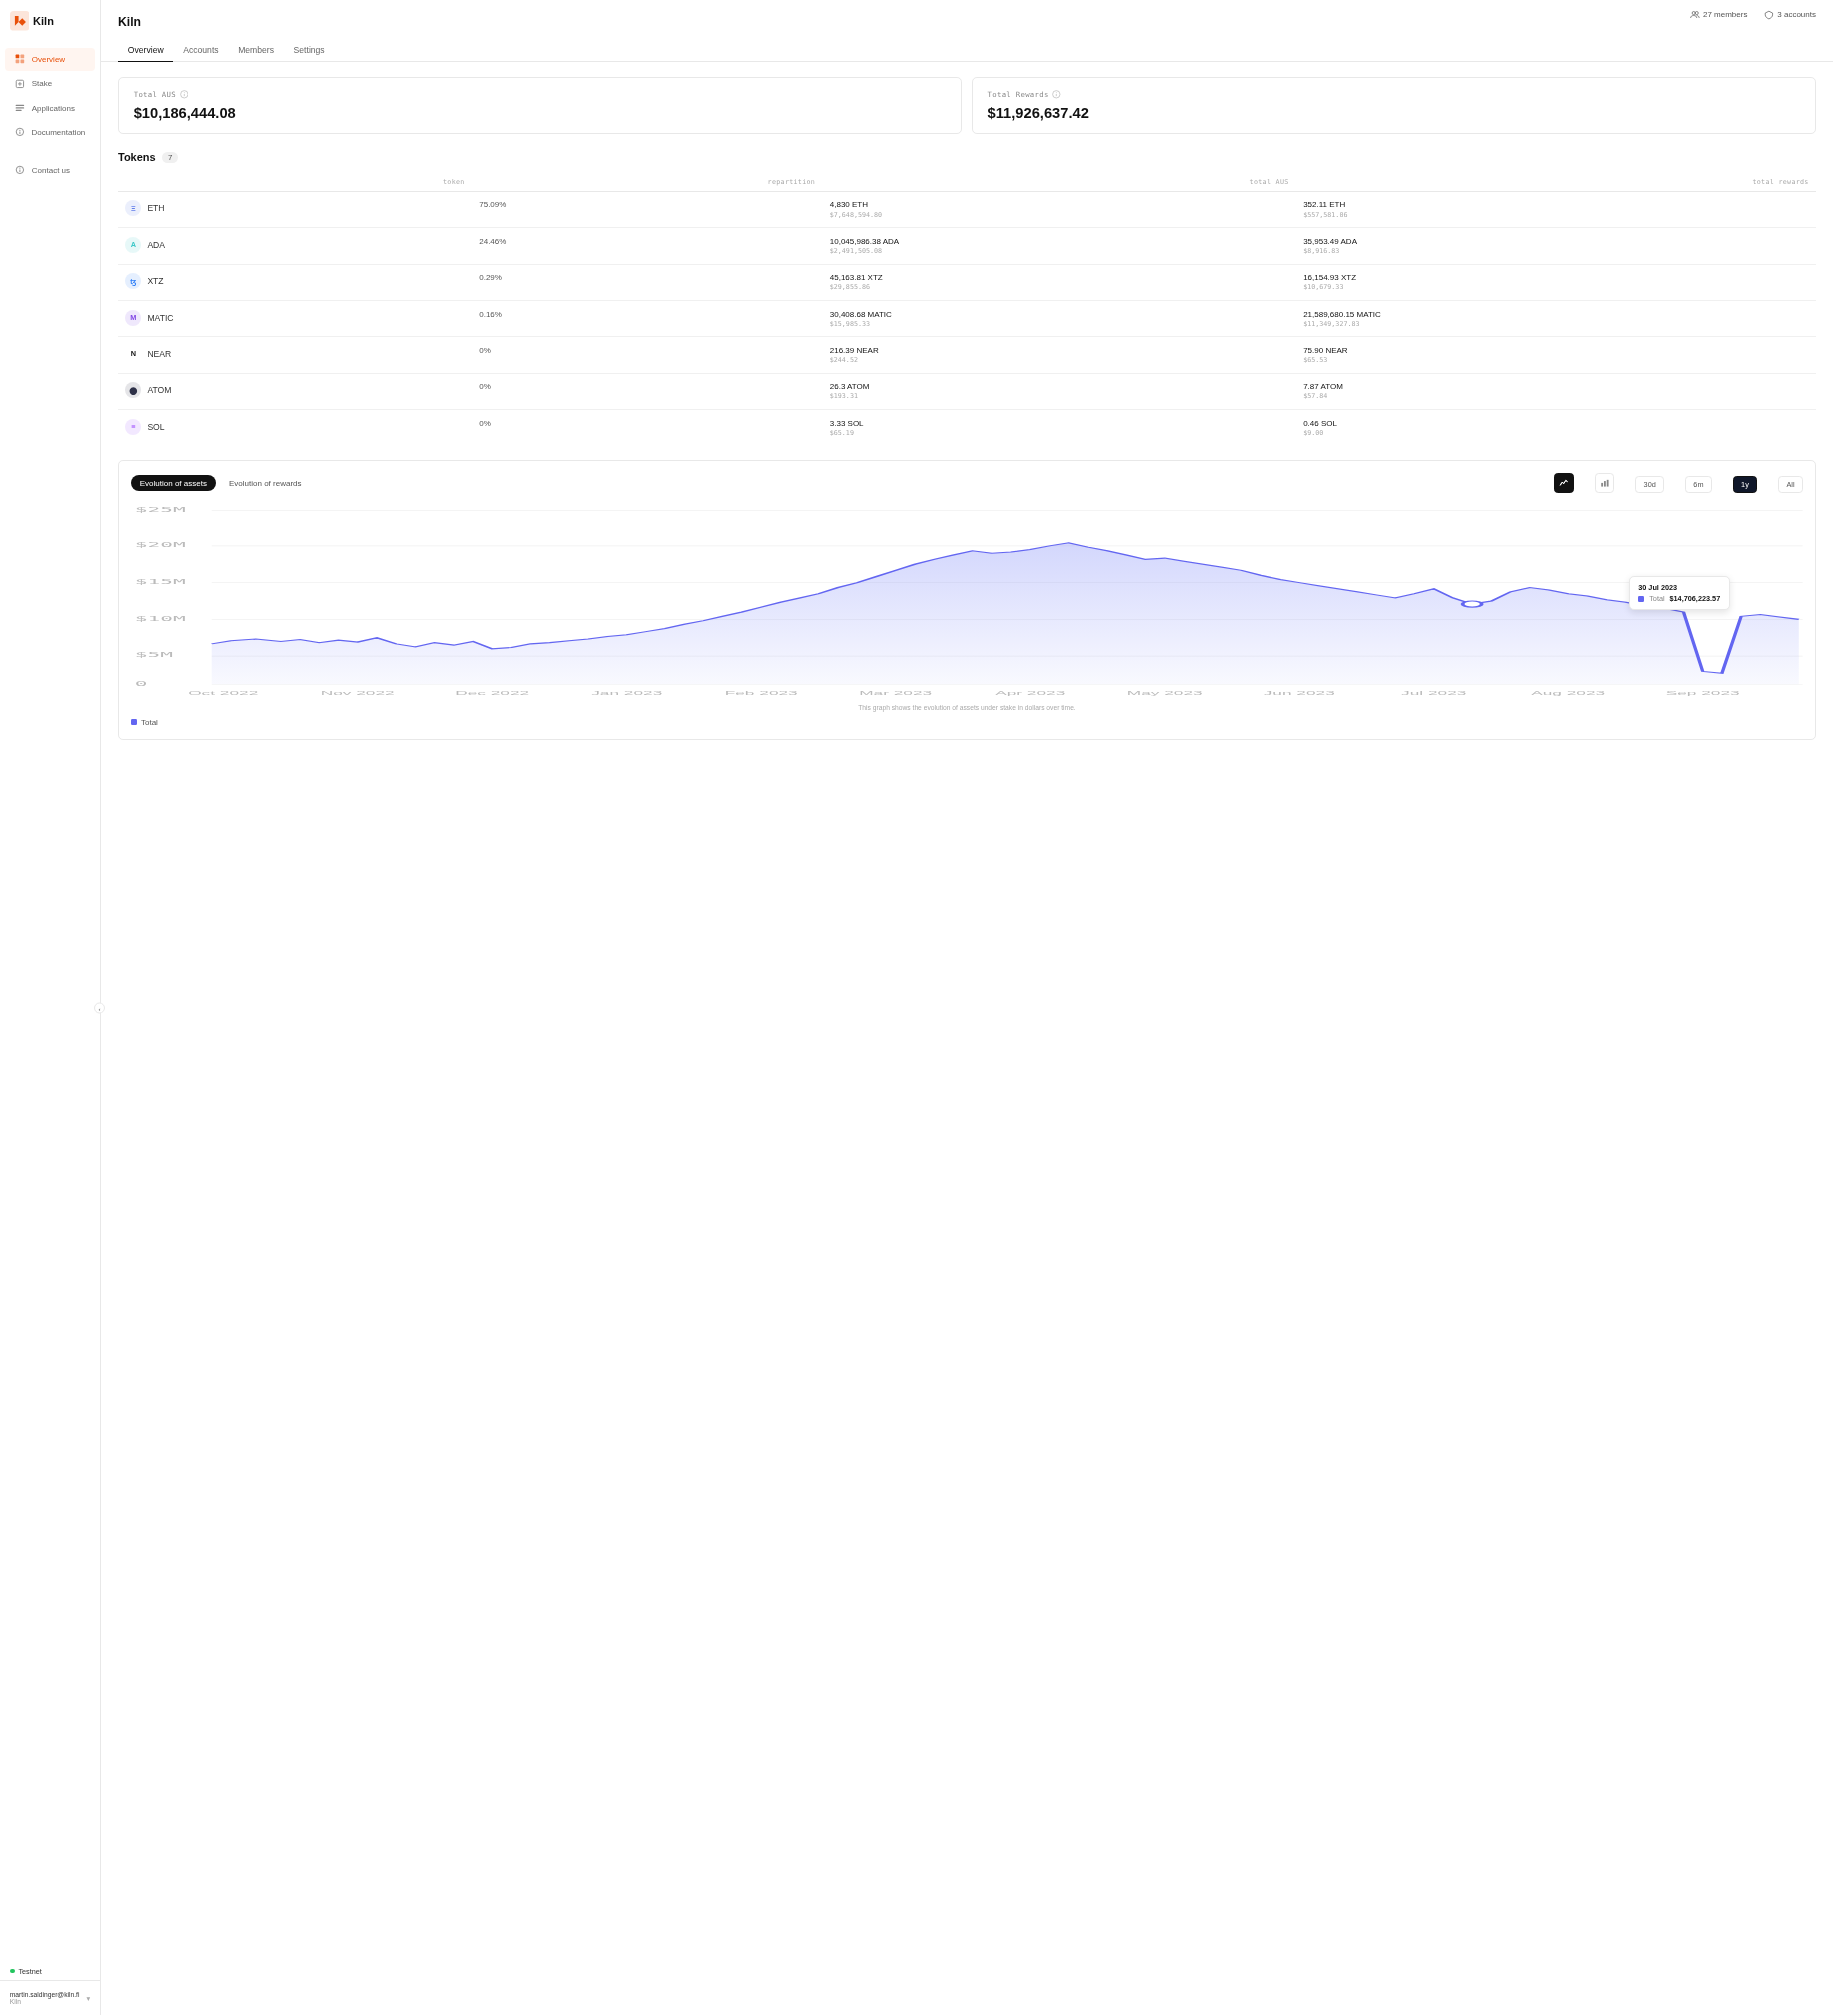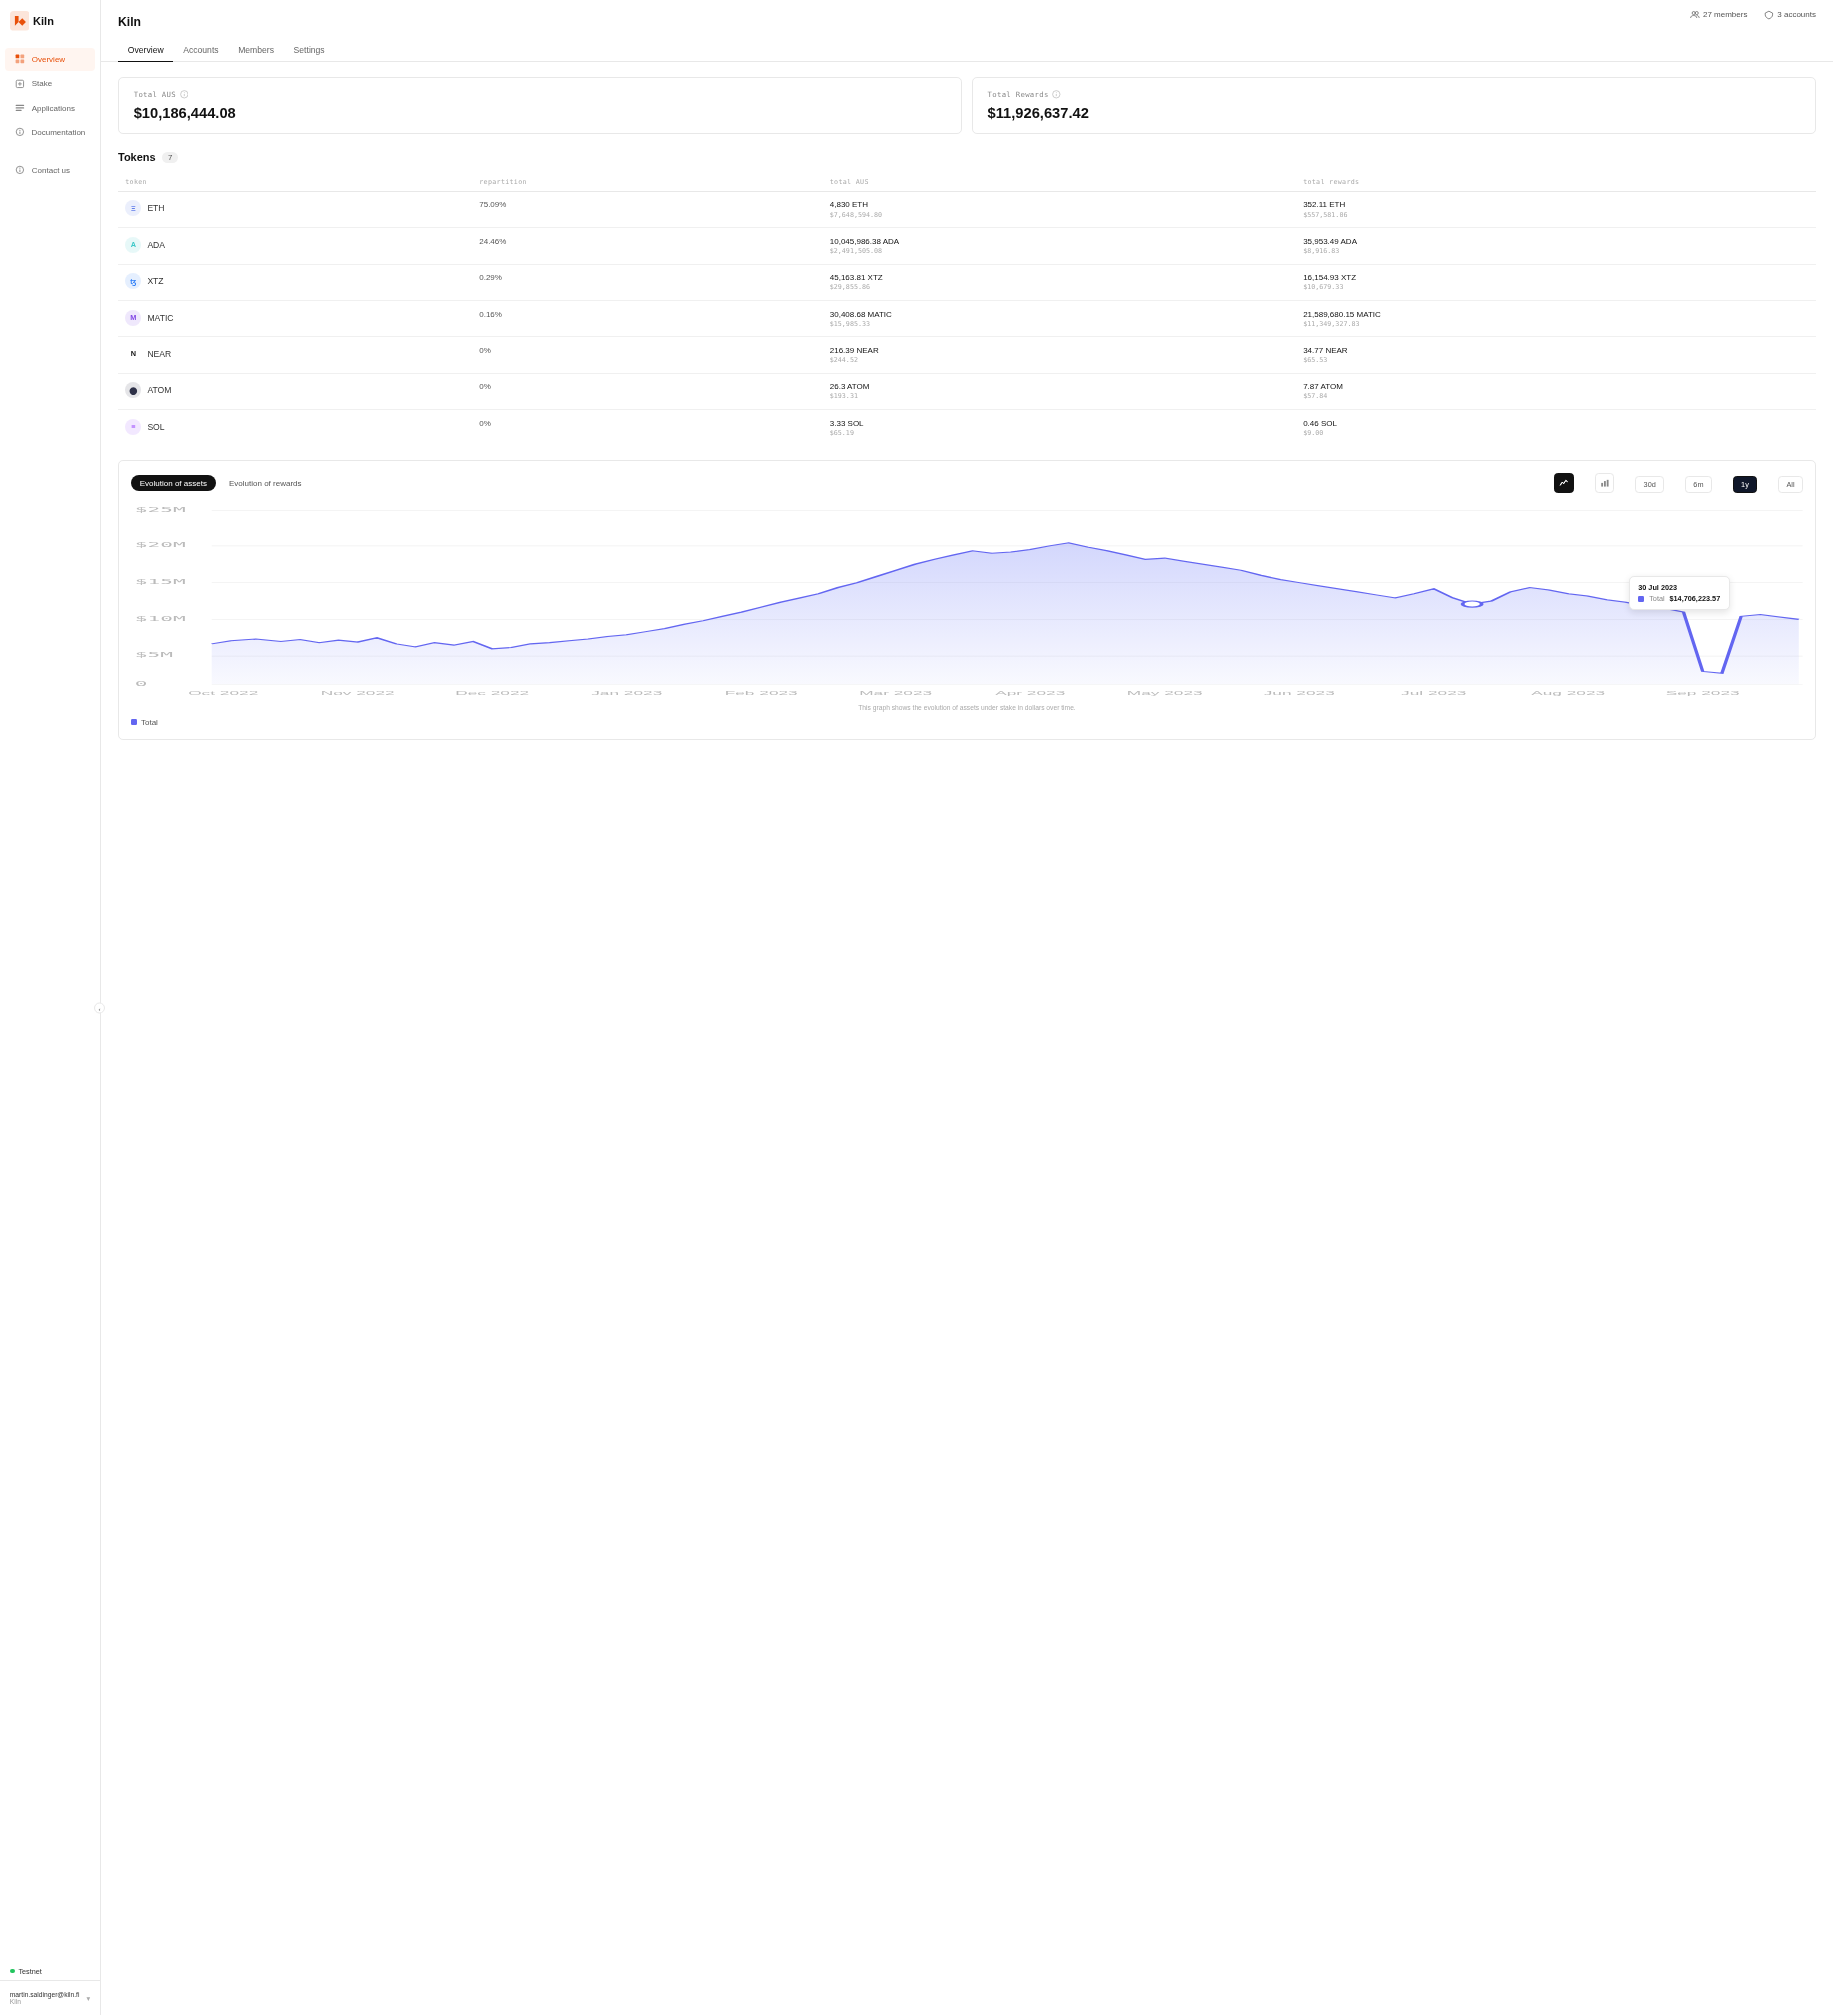--- a/index.html
+++ b/index.html
@@ -48,7 +48,7 @@
 
     
     .tokens-table { width: 100%; border-collapse: collapse; }
-    .tokens-table th { text-align: left; font-size: 6.7px; color: #aaa; font-weight: 400; padding: 4.9px 7.3px; border-bottom: 0.6px solid #e8e8e8; letter-spacing: 0.3px; font-family: monospace; }
+    .tokens-table th { text-align: right; font-size: 6.7px; color: #aaa; font-weight: 400; padding: 4.9px 7.3px; border-bottom: 0.6px solid #e8e8e8; letter-spacing: 0.3px; font-family: monospace; }
     .tokens-table td { padding: 8.6px 7.3px; border-bottom: 0.6px solid #f0f0f0; font-size: 8px; vertical-align: top; }
     .tokens-table tr:last-child td { border-bottom: none; }
     .token-name { display: flex; align-items: center; gap: 6.1px; font-weight: 500; font-size: 8.6px; }

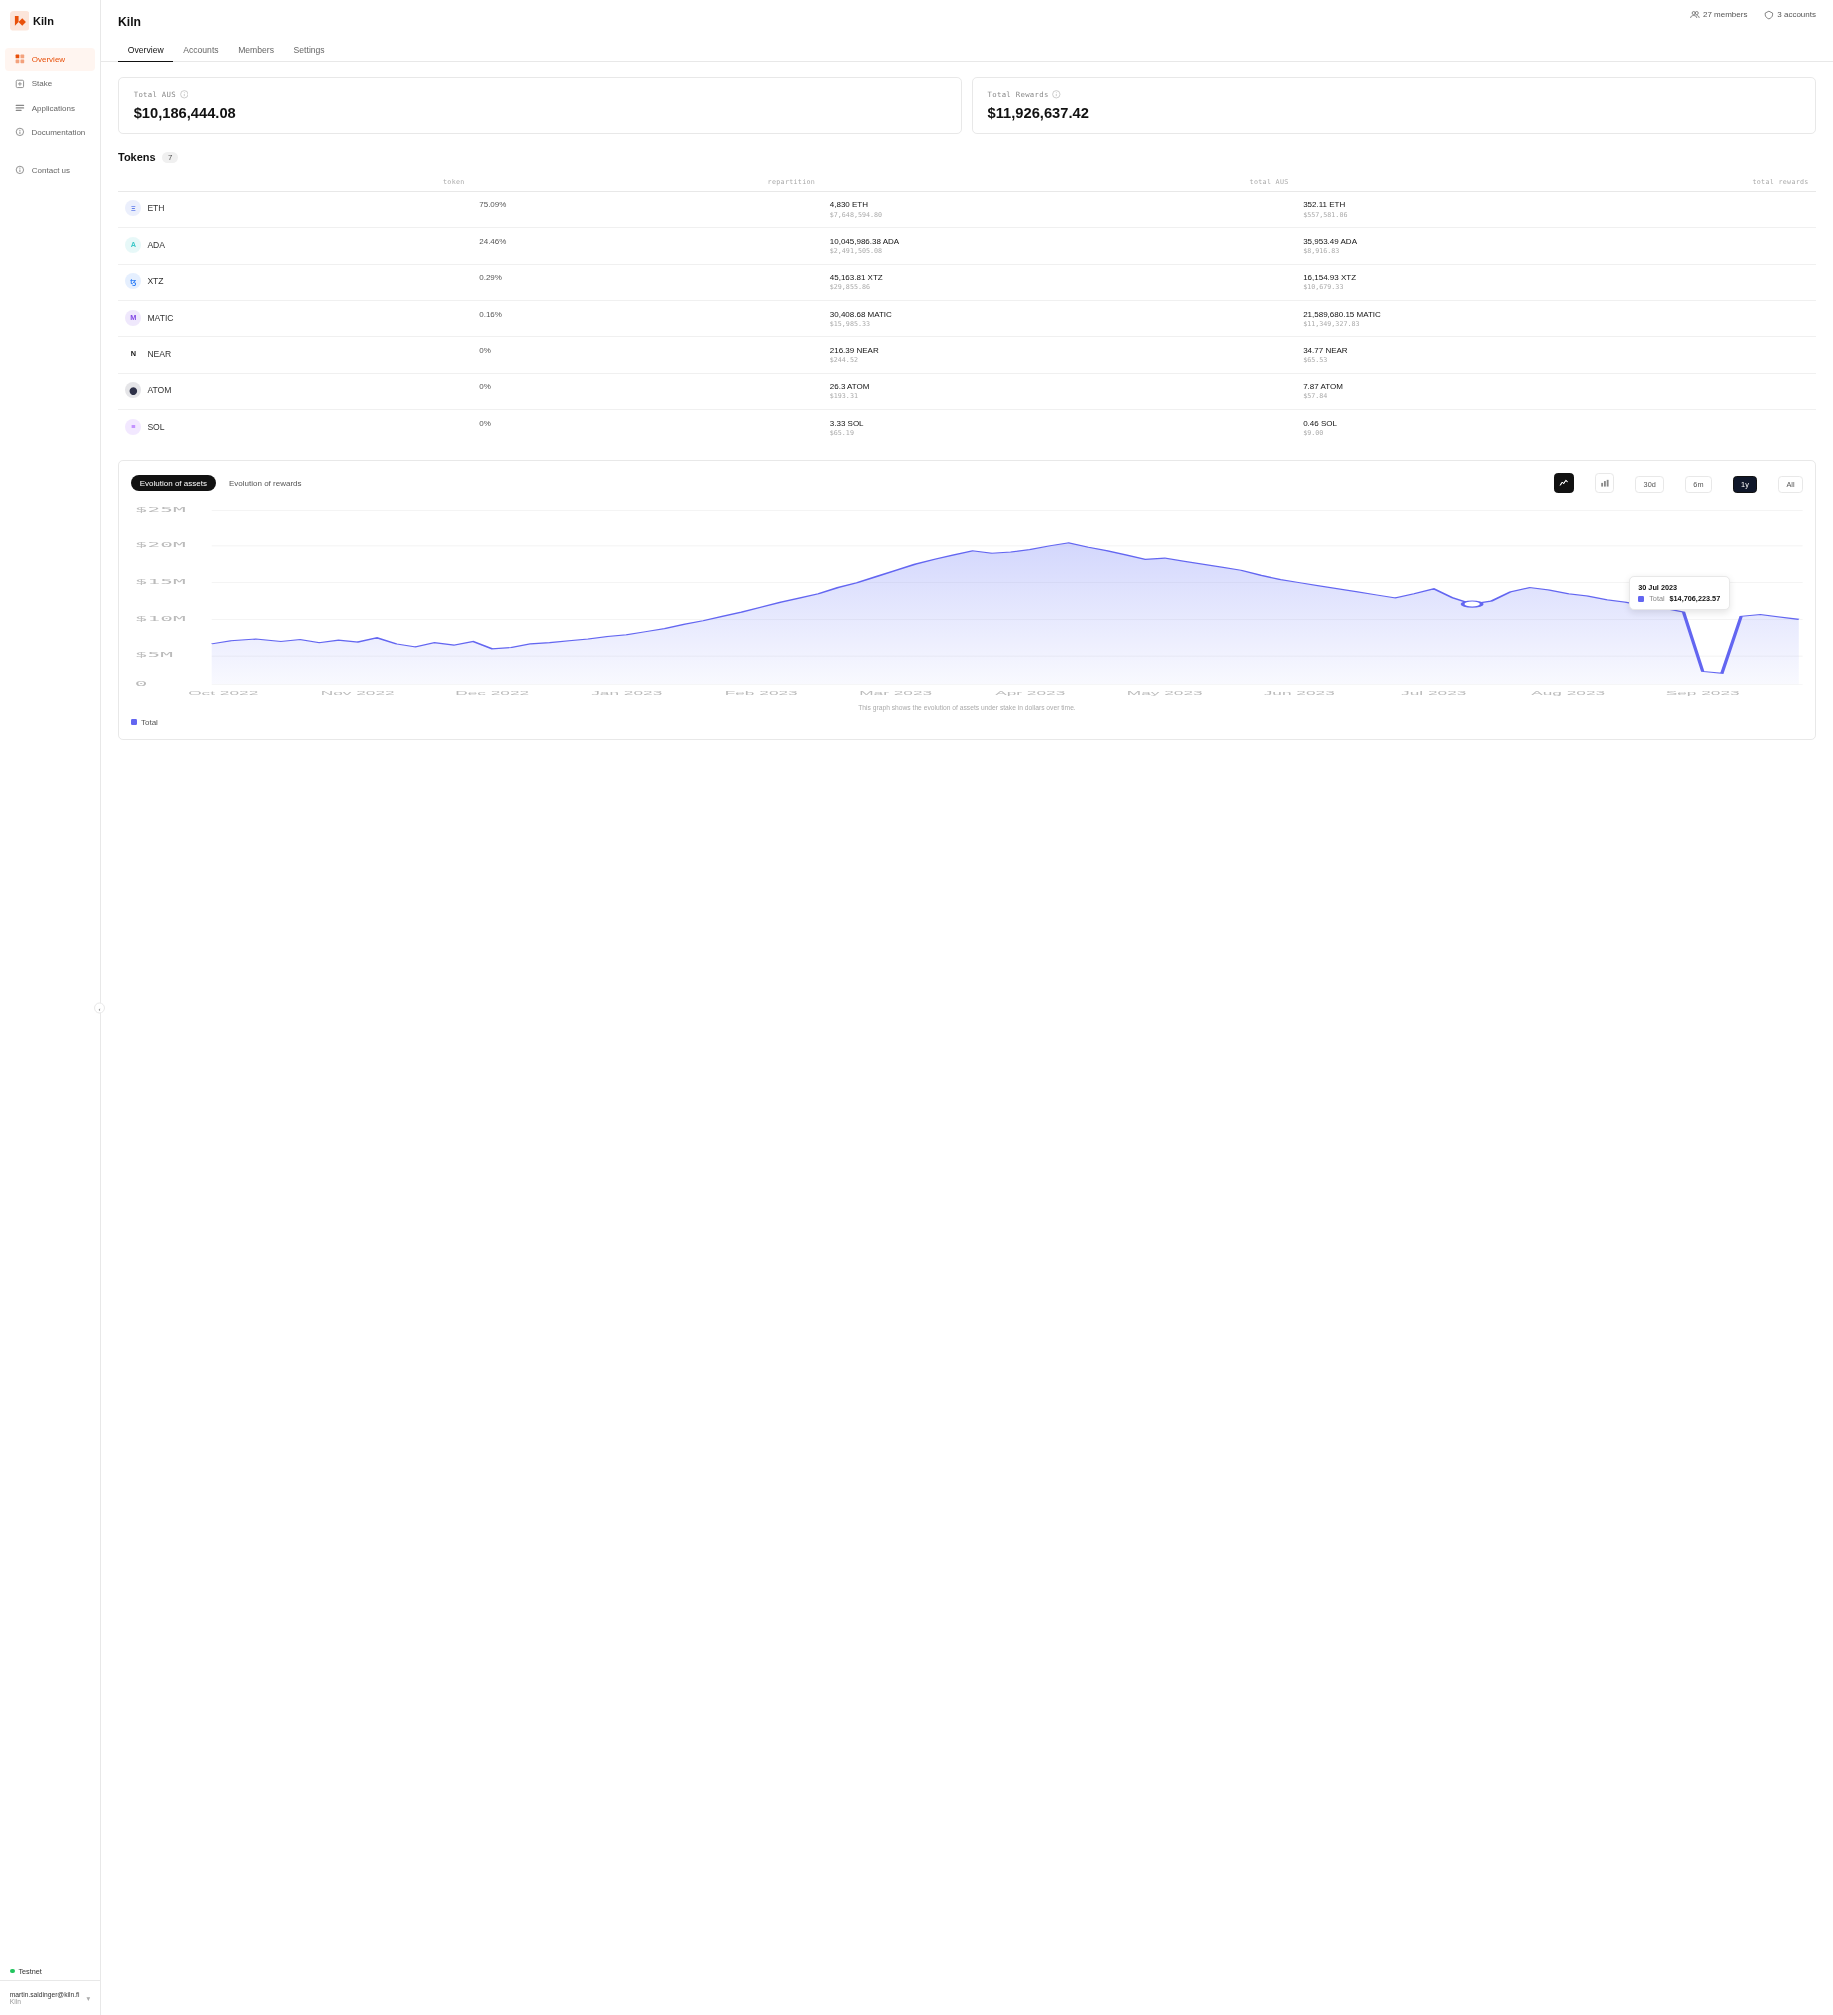--- a/index.html
+++ b/index.html
@@ -318,7 +318,7 @@
         <div class="token-sub">$244.52</div>
       </td>
       <td>
-        <div class="token-main">34.77 NEAR</div>
+        <div class="token-main">75.90 NEAR</div>
         <div class="token-sub">$65.53</div>
       </td>
     </tr>

